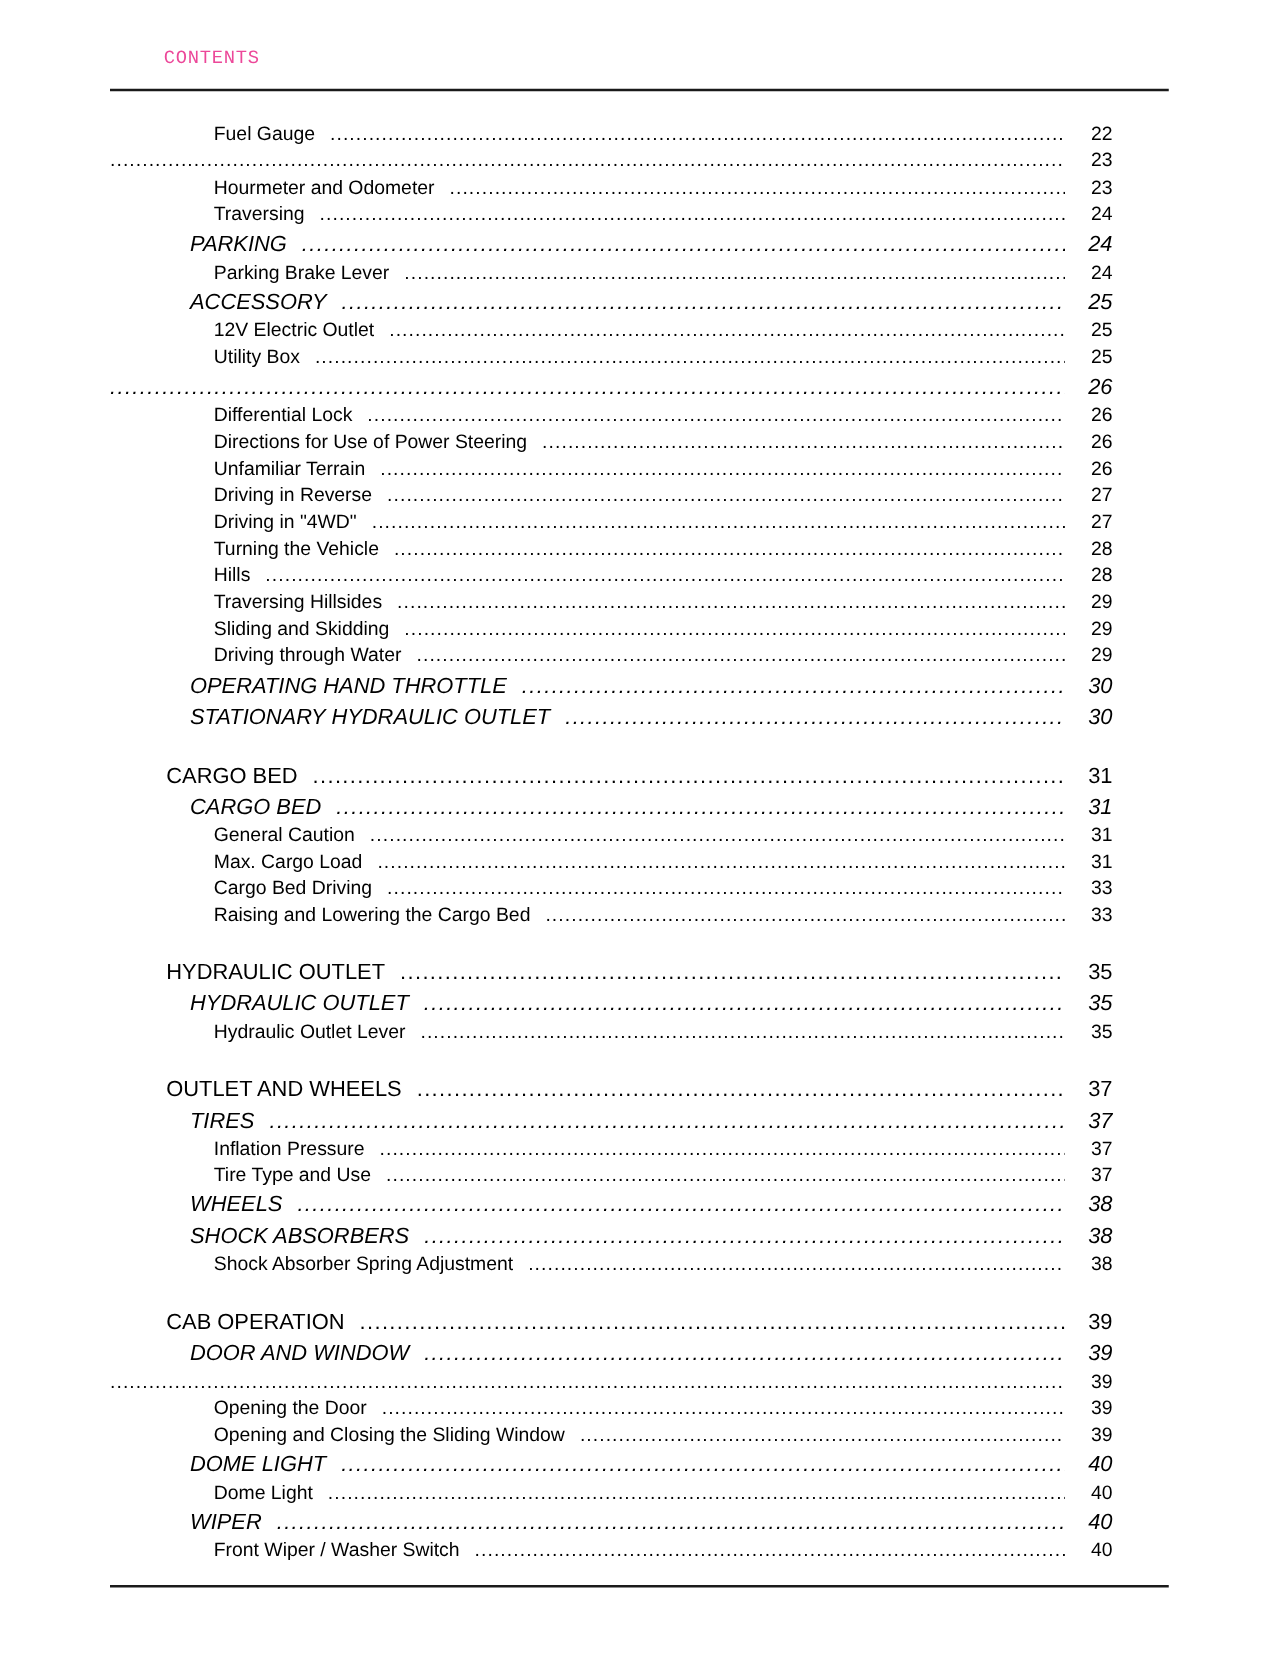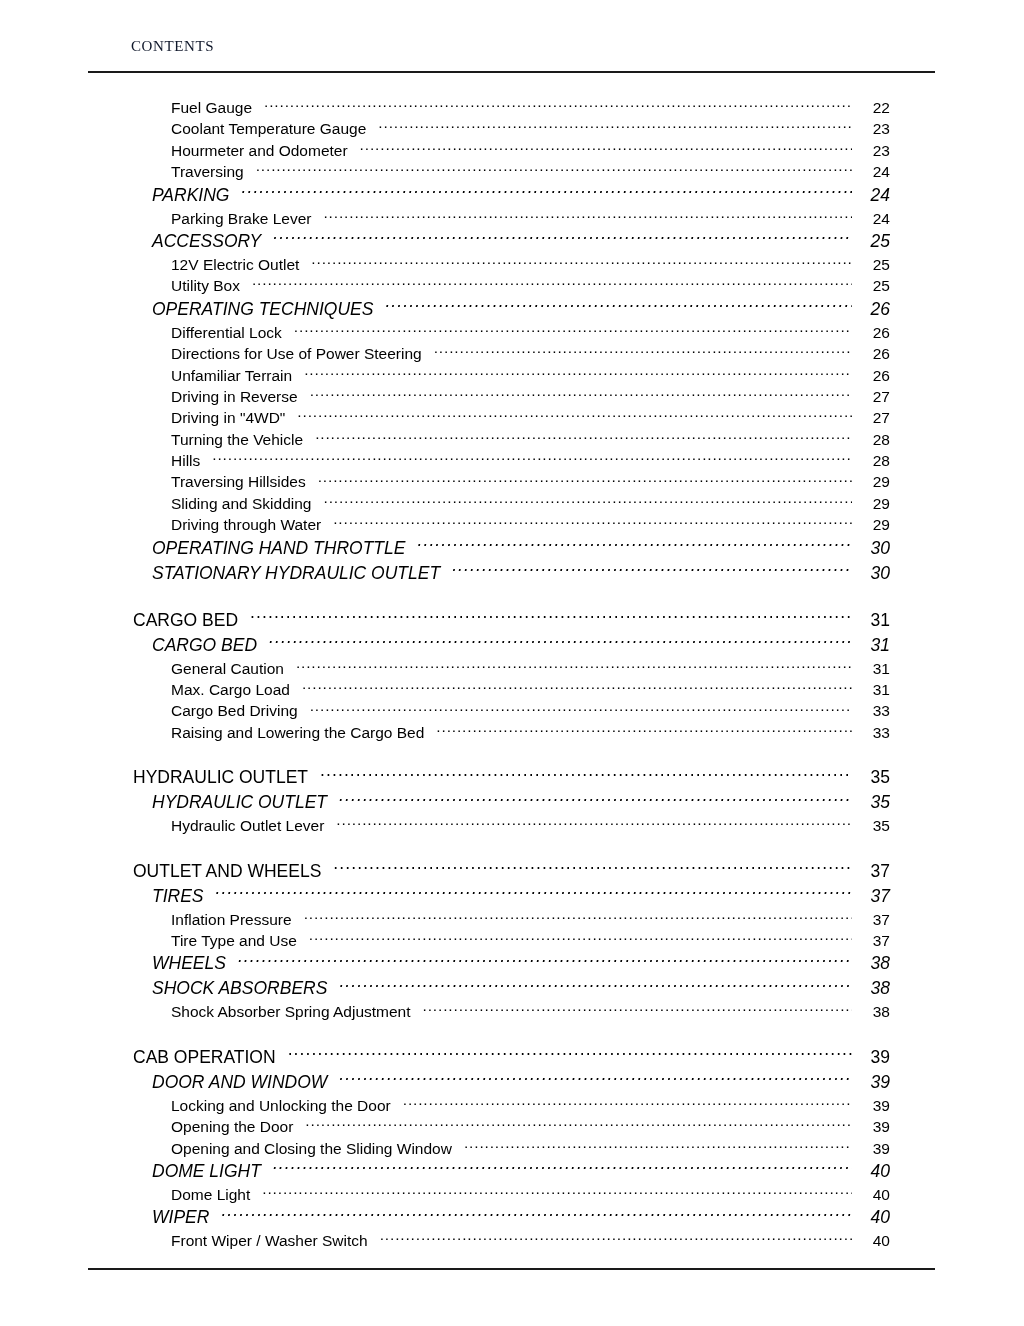--- a/index.html
+++ b/index.html
@@ -27,8 +27,8 @@
     top: 38px;
     font-size: 15px;
     letter-spacing: 0.6px;
-    color: #0f172a;
-    font-family: Liberation Serif, serif;
+    color: #ec4899;
+    font-family: Liberation Mono, monospace;
   }
   .rule {
     position: absolute;

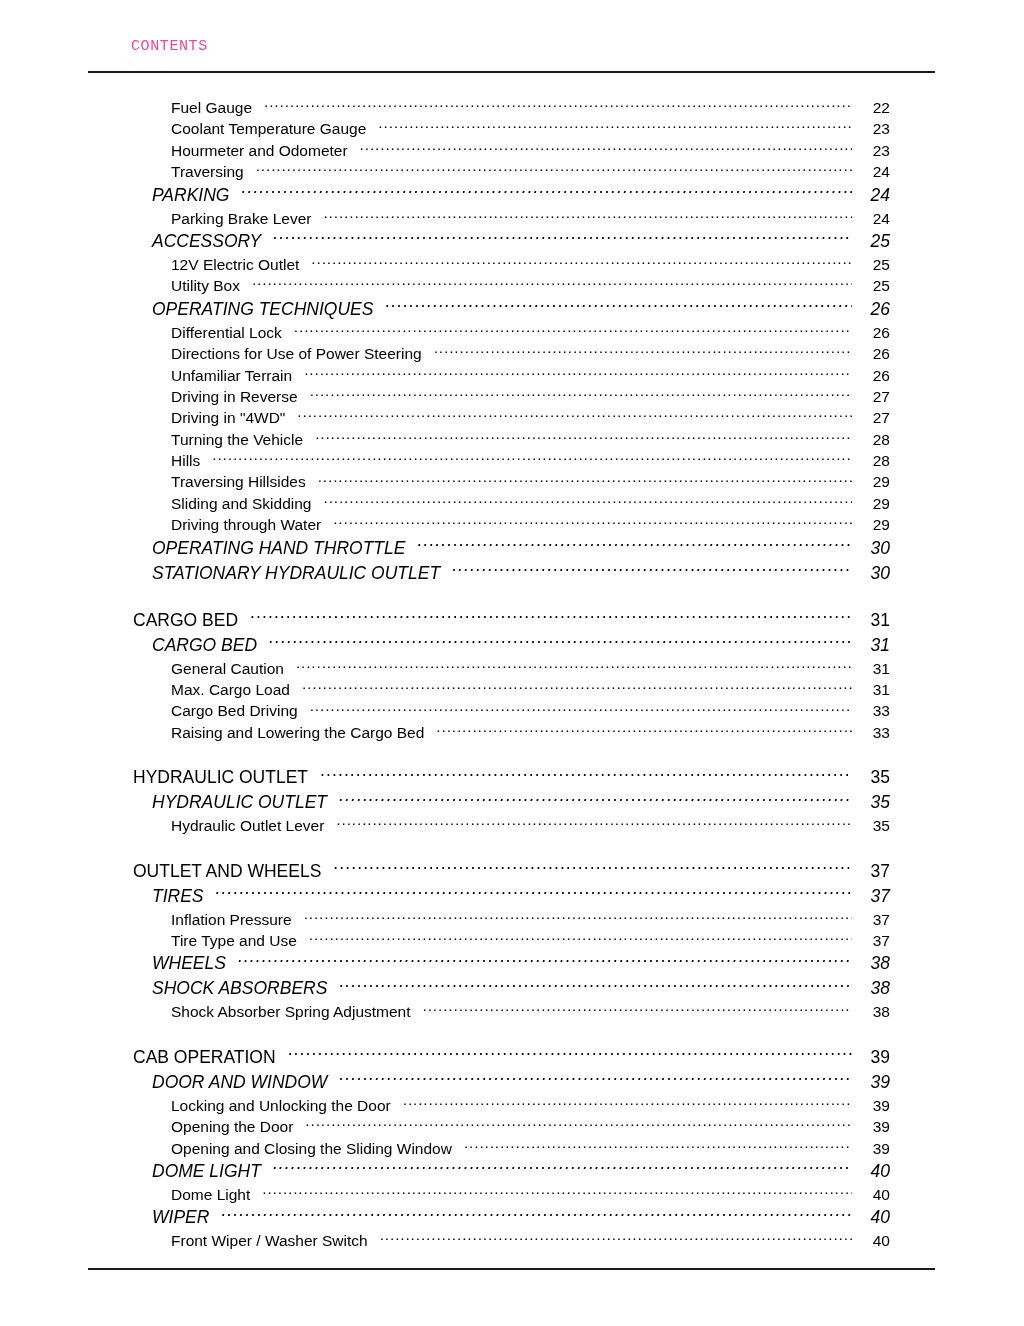--- a/index.html
+++ b/index.html
@@ -49,7 +49,7 @@
 
   .toc-entry {
     display: flex;
-    align-items: flex-start;
+    align-items: flex-end;
     width: 802px;
     margin-left: 88px;
     box-sizing: border-box;

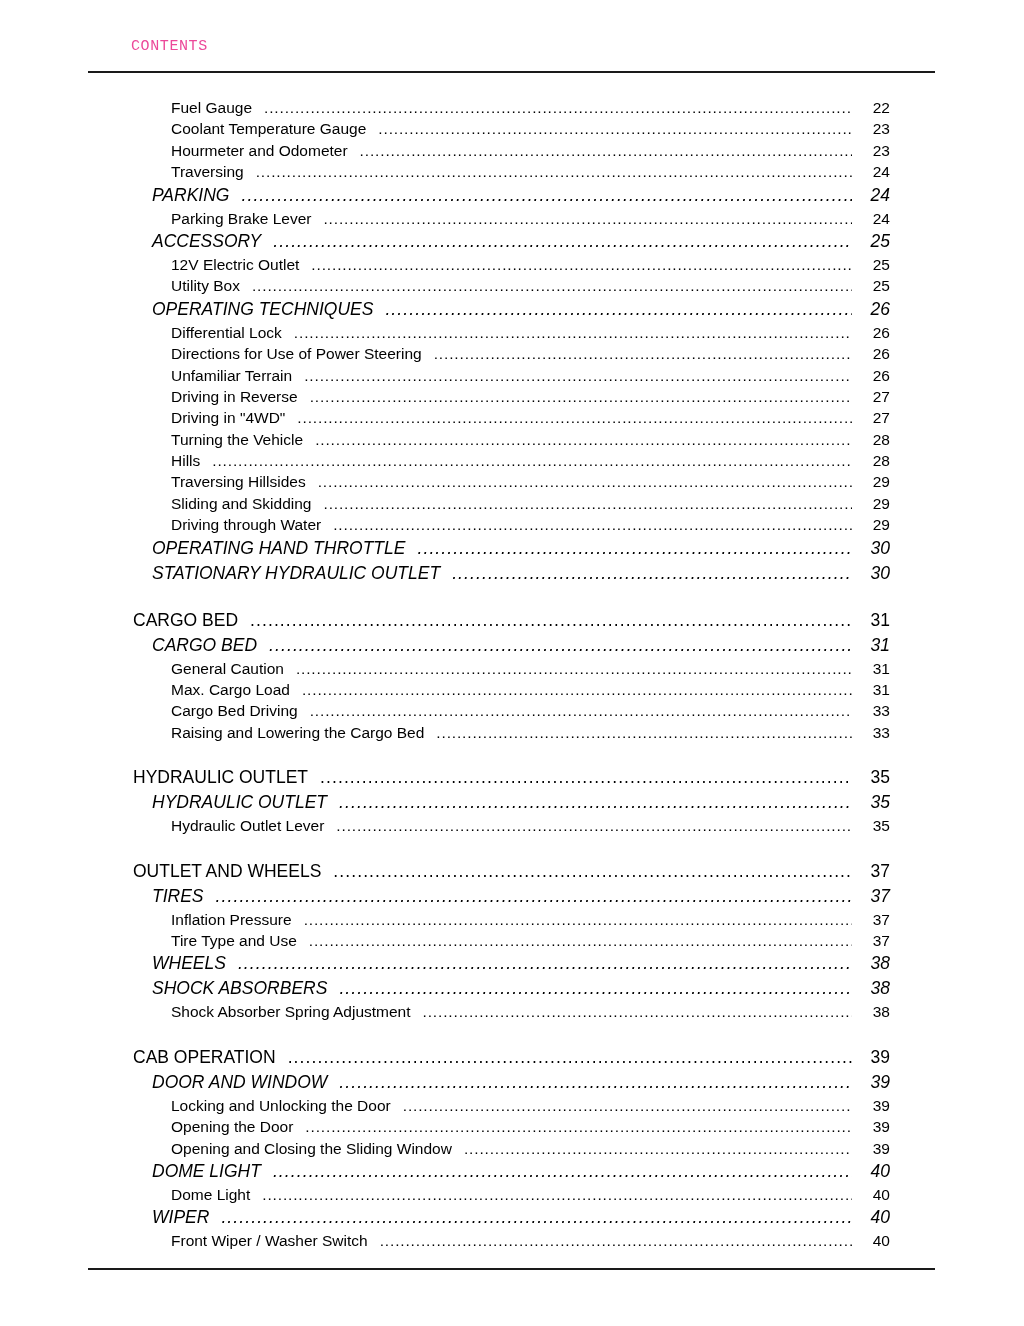--- a/index.html
+++ b/index.html
@@ -131,7 +131,6 @@
         <span class="page-num">22</span>
       </div>
       <div class="toc-entry level-2">
-        <span class="title">Coolant Temperature Gauge</span>
         <span class="leader"></span>
         <span class="page-num">23</span>
       </div>

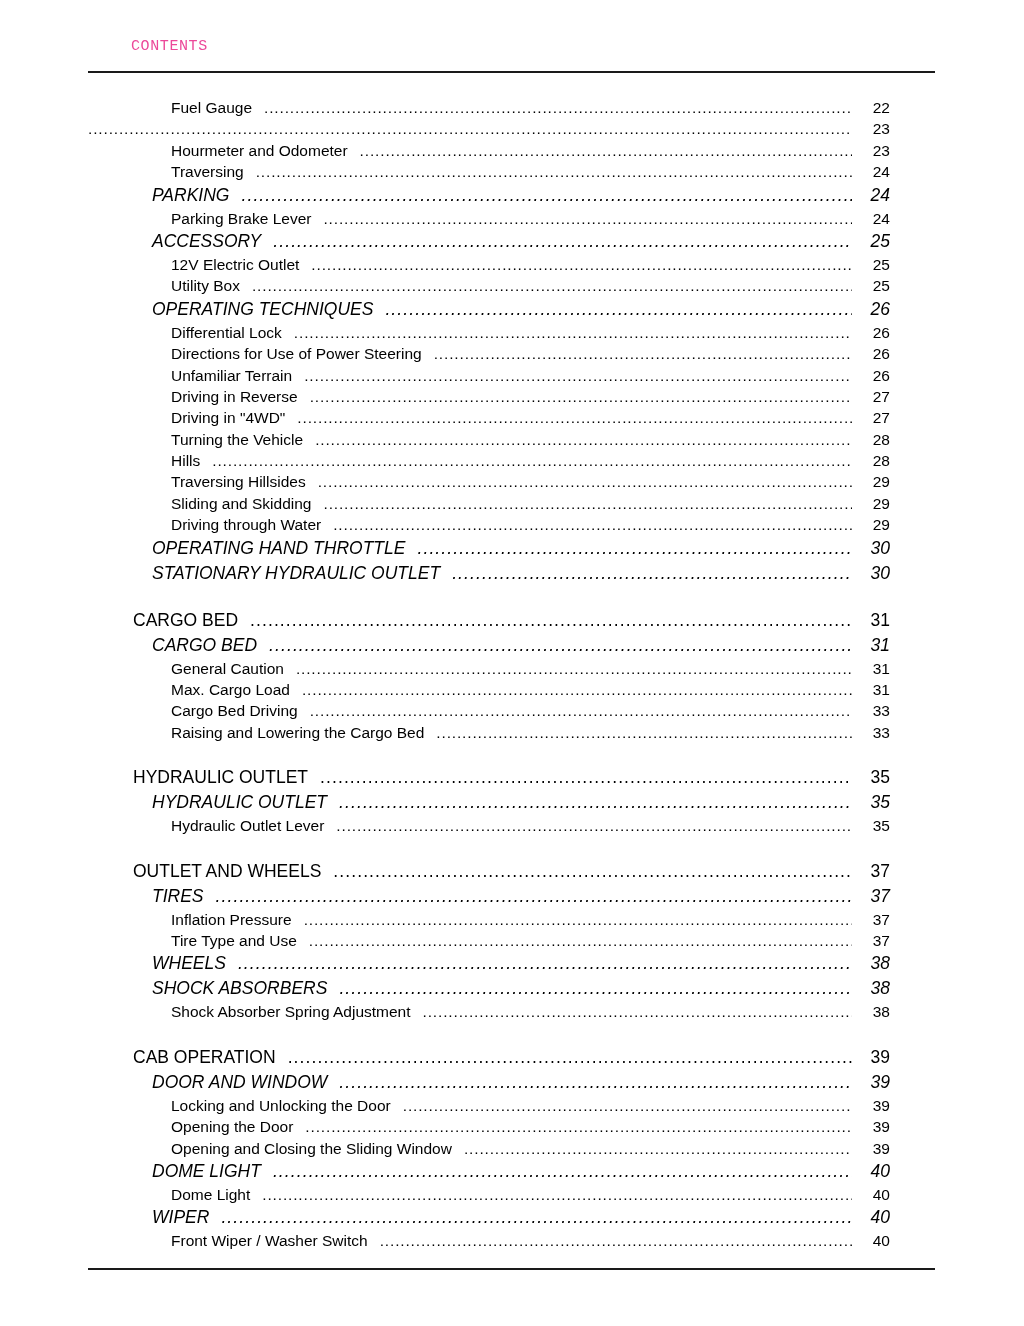--- a/index.html
+++ b/index.html
@@ -170,7 +170,6 @@
         <span class="page-num">25</span>
       </div>
       <div class="toc-entry level-1">
-        <span class="title">OPERATING TECHNIQUES</span>
         <span class="leader"></span>
         <span class="page-num">26</span>
       </div>

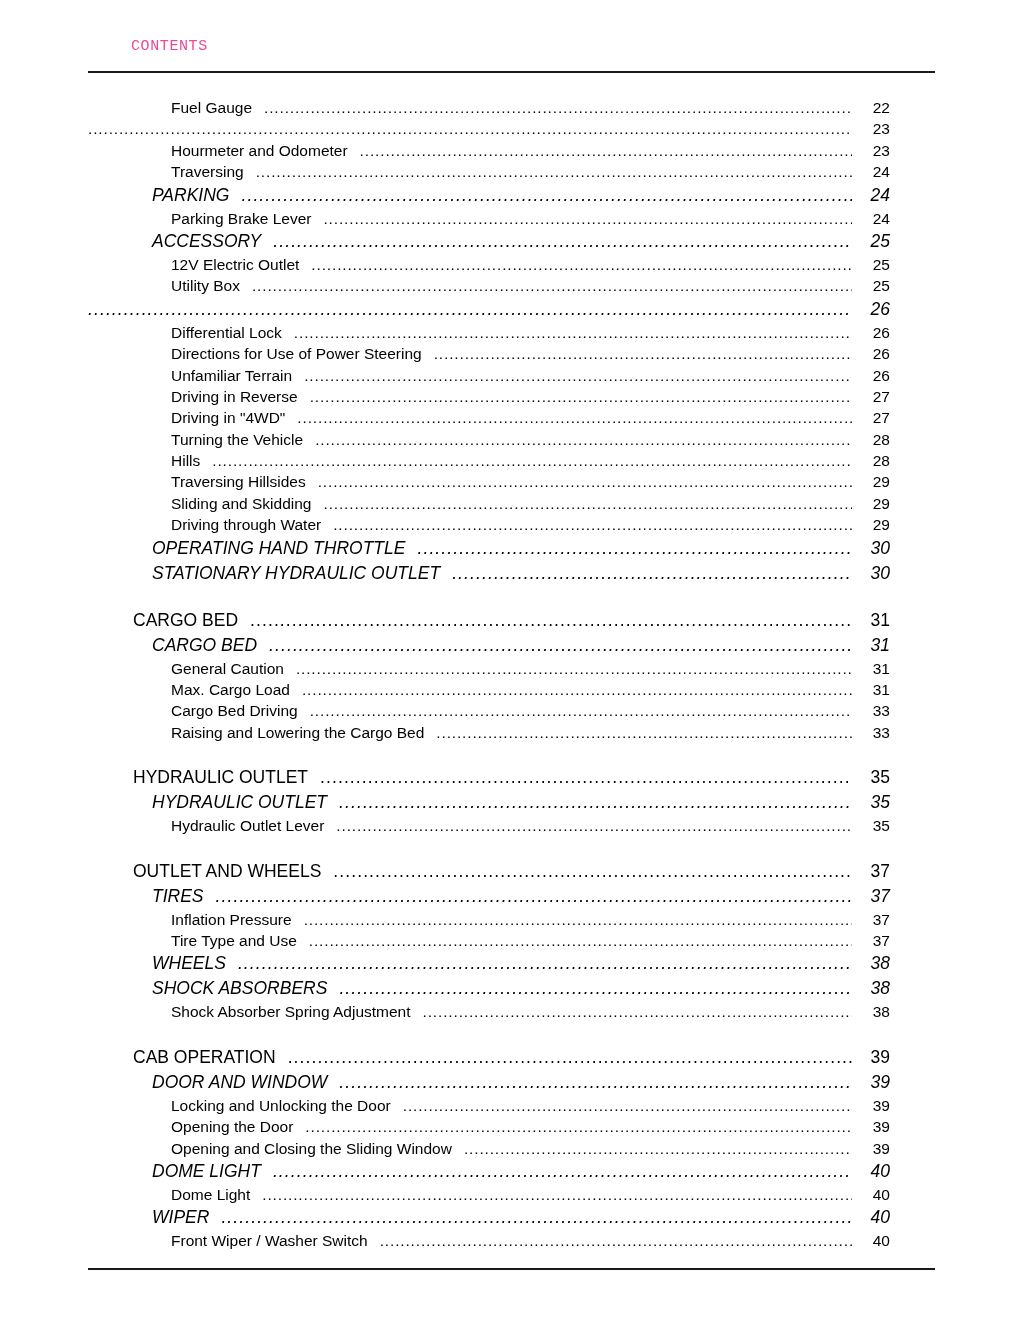--- a/index.html
+++ b/index.html
@@ -324,7 +324,6 @@
         <span class="page-num">39</span>
       </div>
       <div class="toc-entry level-2">
-        <span class="title">Locking and Unlocking the Door</span>
         <span class="leader"></span>
         <span class="page-num">39</span>
       </div>

